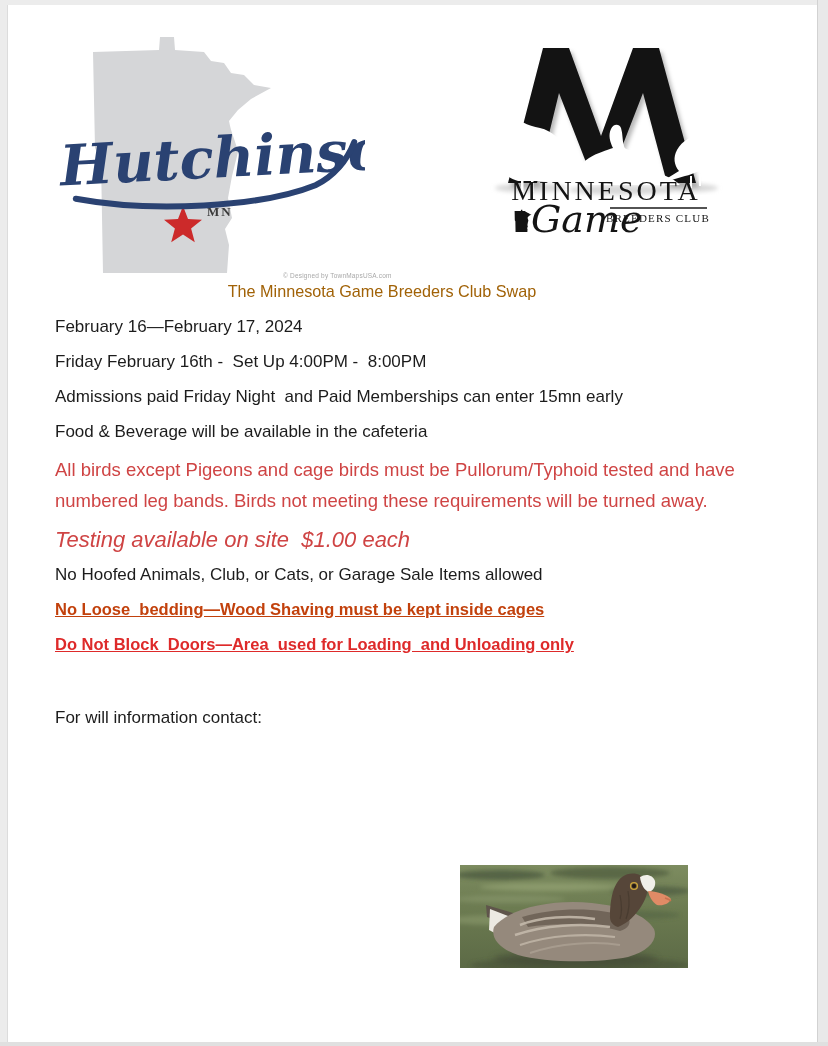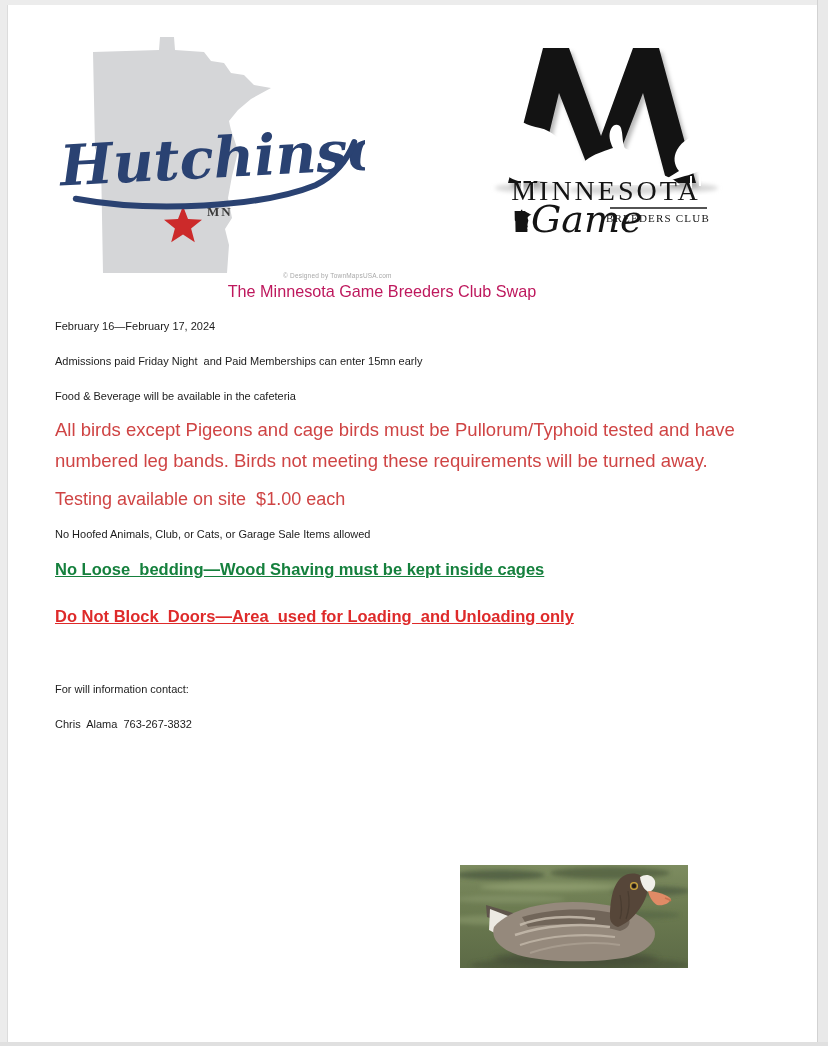--- a/index.html
+++ b/index.html
@@ -23,7 +23,7 @@
 
   
   .watermark { position:absolute; left:283px; top:272px; font-size:6.5px; color:#a8a8a8; letter-spacing:0.2px; white-space:pre; }
-  .title { position:absolute; left:0; top:282px; width:764px; text-align:center; font-size:16.2px; color:#be185d; white-space:pre-wrap; }
+  .title { position:absolute; left:0; top:282px; width:764px; text-align:center; font-size:16.2px; color:#a16207; white-space:pre-wrap; }
 
   
   .body-flow { position:absolute; left:55px; top:309px; width:737px; }

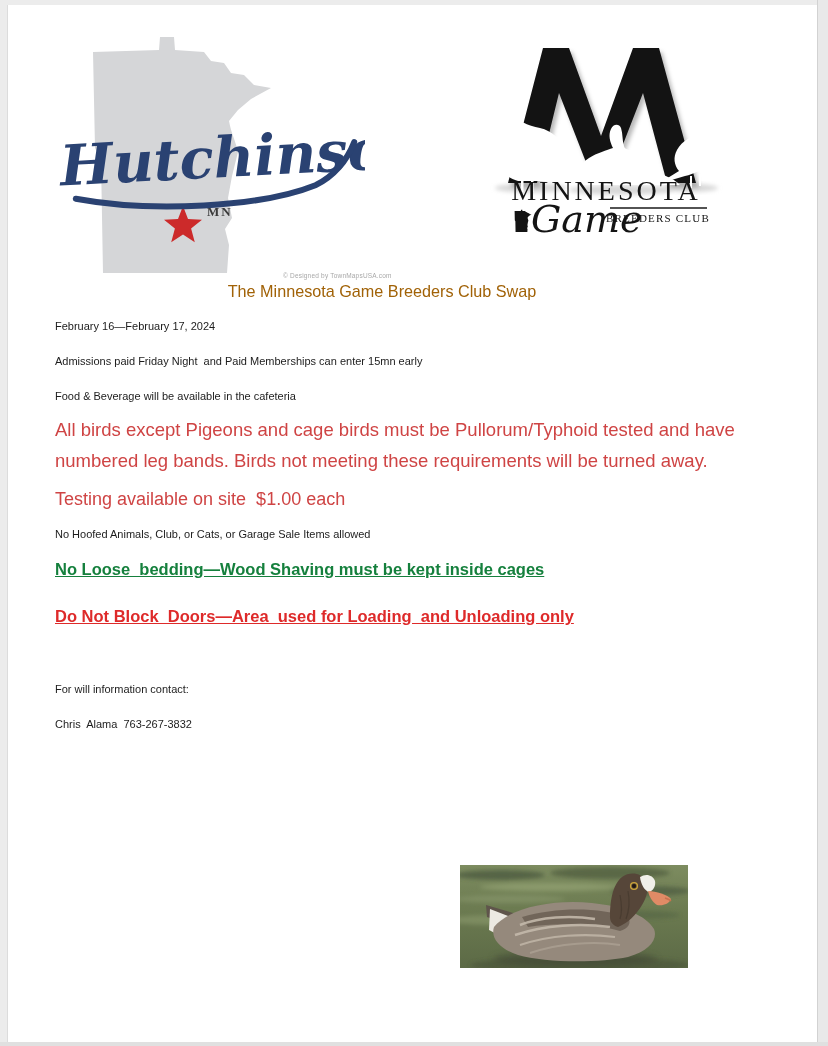--- a/index.html
+++ b/index.html
@@ -27,7 +27,7 @@
 
   
   .body-flow { position:absolute; left:55px; top:309px; width:737px; }
-  .row  { height:35px; line-height:35px; font-size:11px; white-space:pre-wrap; color:#1c1c1c; }
+  .row  { height:35px; line-height:35px; font-size:17px; white-space:pre-wrap; color:#1c1c1c; }
   .red-para { font-size:18.5px; line-height:31px; white-space:pre-wrap; }
   .red-line { margin-top:6px; height:35px; line-height:35px; font-size:18px; white-space:pre-wrap; }
   .bold-red { font-weight:bold; text-decoration:underline; font-size:16.5px; }

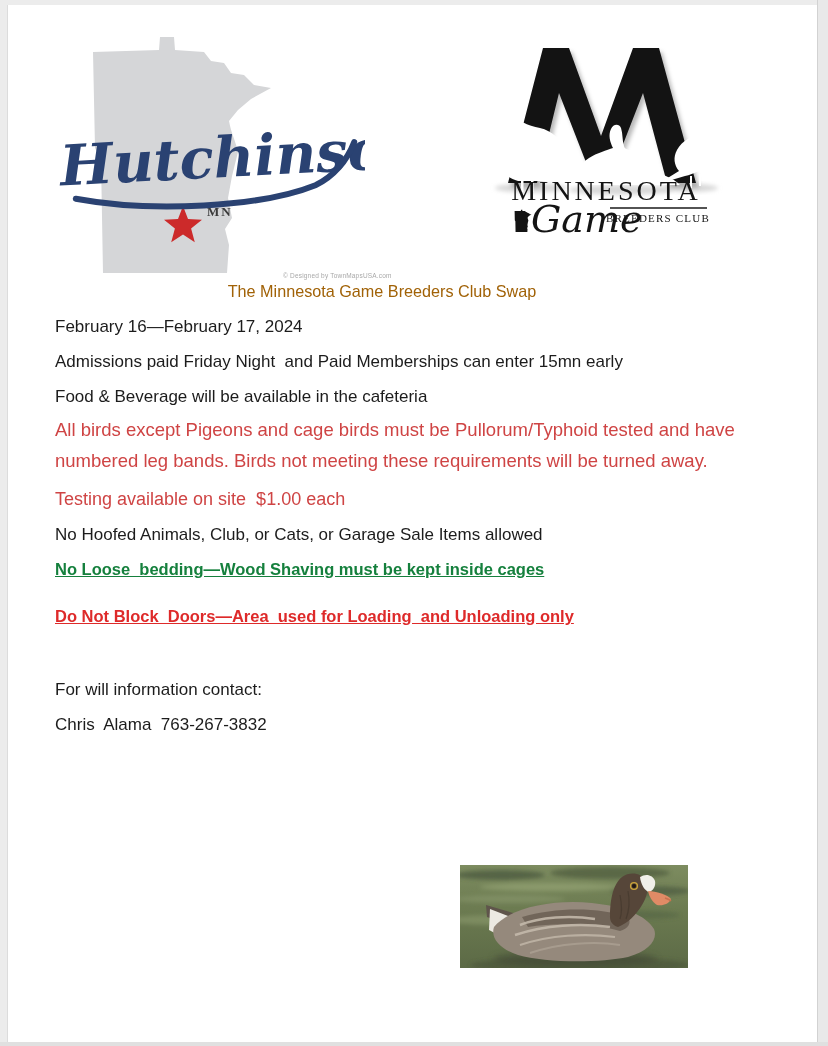--- a/index.html
+++ b/index.html
@@ -99,6 +99,7 @@
 
   <div class="body-flow">
     <div class="row">February 16—February 17, 2024</div>
+    <div class="row">Friday February 16th -  Set Up 4:00PM -  8:00PM</div>
     <div class="row">Admissions paid Friday Night  and Paid Memberships can enter 15mn early</div>
     <div class="row">Food &amp; Beverage will be available in the cafeteria</div>
 

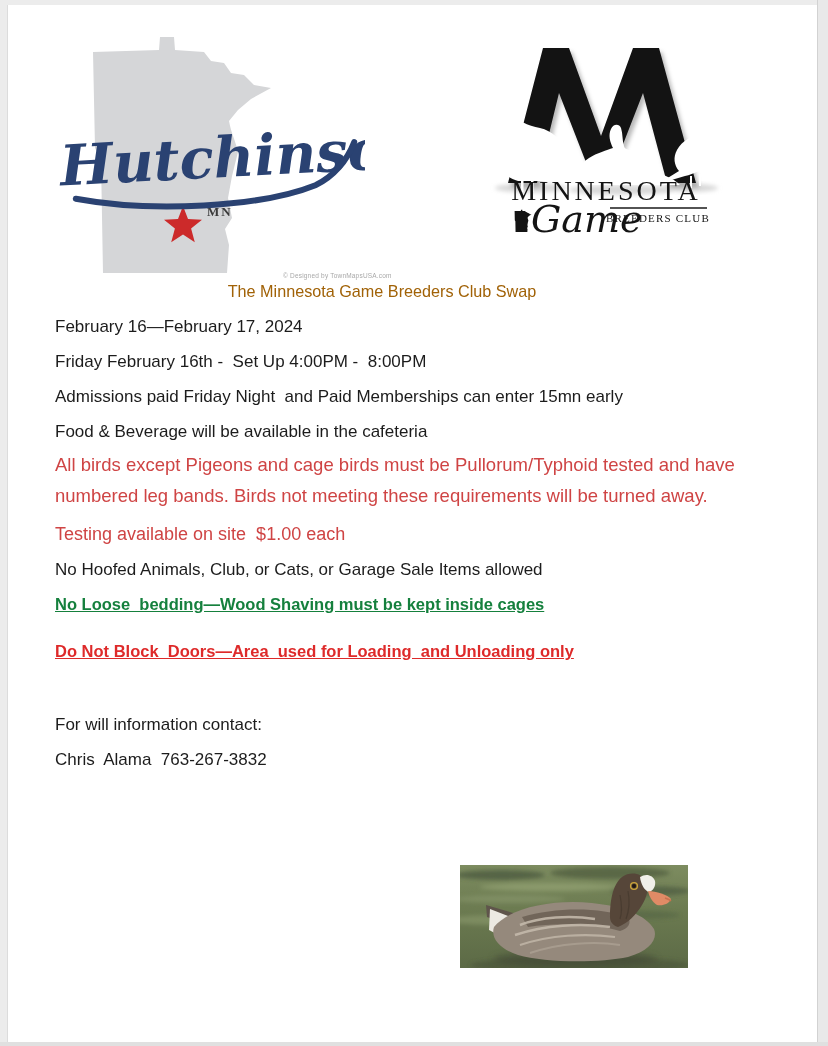--- a/index.html
+++ b/index.html
@@ -28,7 +28,7 @@
   
   .body-flow { position:absolute; left:55px; top:309px; width:737px; }
   .row  { height:35px; line-height:35px; font-size:17px; white-space:pre-wrap; color:#1c1c1c; }
-  .red-para { font-size:18.5px; line-height:31px; white-space:pre-wrap; }
+  .red-para { margin-top:5px; font-size:18.5px; line-height:31px; white-space:pre-wrap; }
   .red-line { margin-top:6px; height:35px; line-height:35px; font-size:18px; white-space:pre-wrap; }
   .bold-red { font-weight:bold; text-decoration:underline; font-size:16.5px; }
   .contact-head { margin-top:38px; }

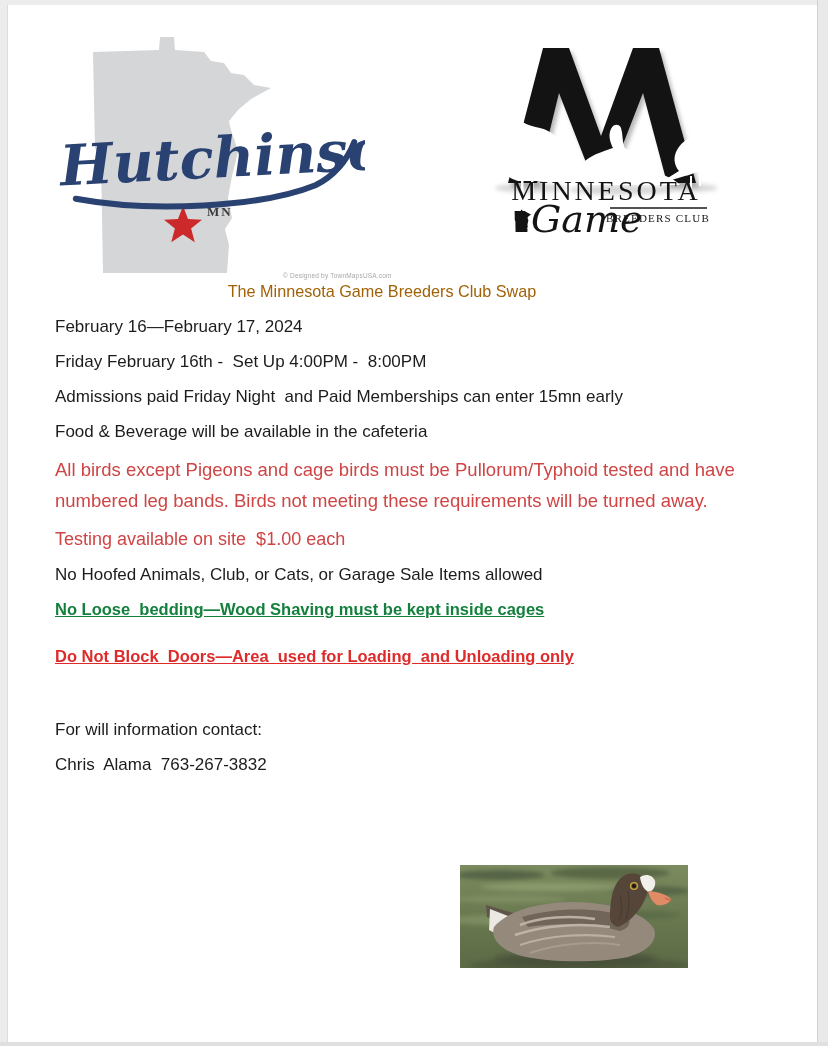--- a/index.html
+++ b/index.html
@@ -29,7 +29,7 @@
   .body-flow { position:absolute; left:55px; top:309px; width:737px; }
   .row  { height:35px; line-height:35px; font-size:17px; white-space:pre-wrap; color:#1c1c1c; }
   .red-para { margin-top:5px; font-size:18.5px; line-height:31px; white-space:pre-wrap; }
-  .red-line { margin-top:6px; height:35px; line-height:35px; font-size:18px; white-space:pre-wrap; }
+  .red-line { margin-top:6px; height:35px; line-height:35px; font-size:22px; white-space:pre-wrap;font-style:italic; }
   .bold-red { font-weight:bold; text-decoration:underline; font-size:16.5px; }
   .contact-head { margin-top:38px; }
 

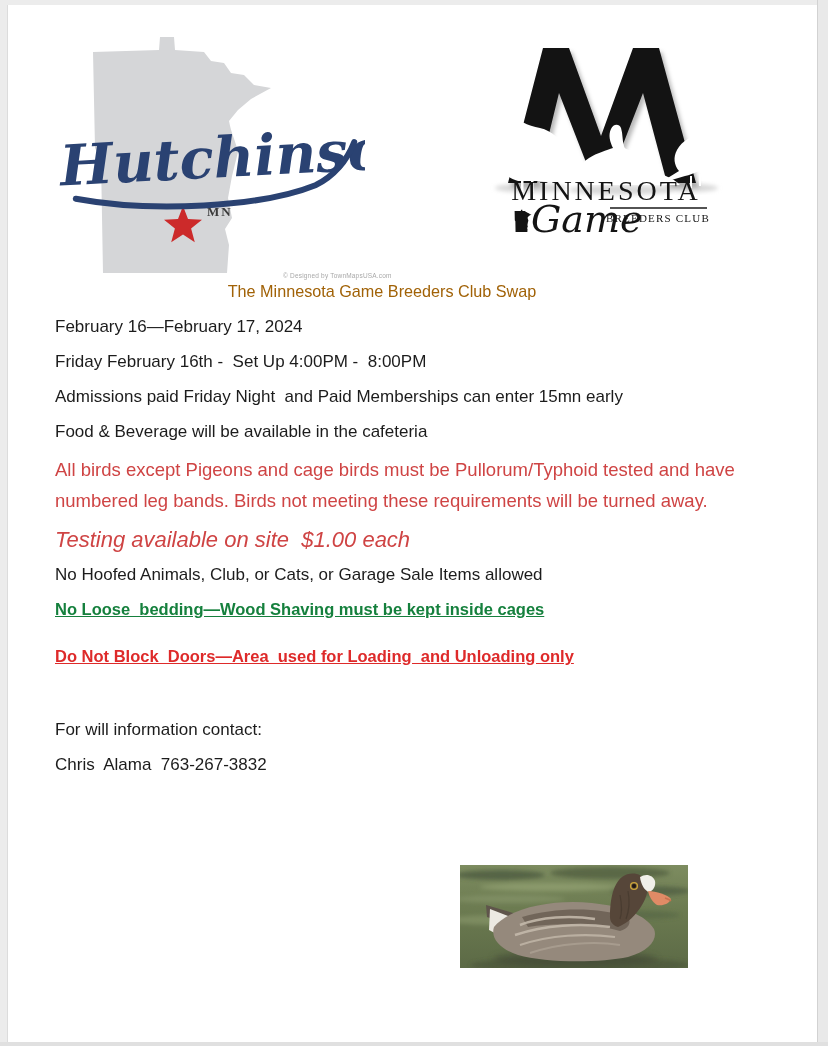--- a/index.html
+++ b/index.html
@@ -108,7 +108,7 @@
 
     <div class="row">No Hoofed Animals, Club, or Cats, or Garage Sale Items allowed</div>
 
-    <div class="row bold-red" style="color:#15803d;">No Loose  bedding—Wood Shaving must be kept inside cages</div>
+    <div class="row bold-red" style="color:#c2410c;">No Loose  bedding—Wood Shaving must be kept inside cages</div>
     <div class="row bold-red" style="color:#de2a2a;margin-top:12px;">Do Not Block  Doors—Area  used for Loading  and Unloading only</div>
 
     <div class="row contact-head">For will information contact:</div>

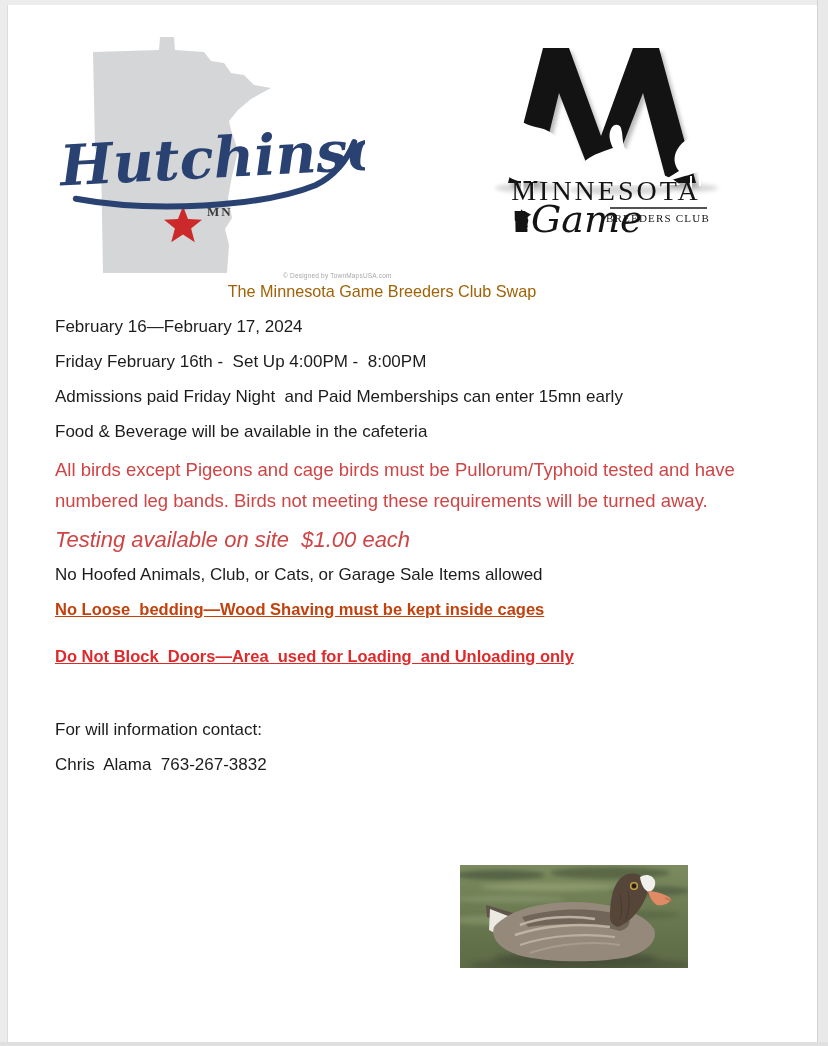--- a/index.html
+++ b/index.html
@@ -109,7 +109,7 @@
     <div class="row">No Hoofed Animals, Club, or Cats, or Garage Sale Items allowed</div>
 
     <div class="row bold-red" style="color:#c2410c;">No Loose  bedding—Wood Shaving must be kept inside cages</div>
-    <div class="row bold-red" style="color:#de2a2a;margin-top:12px;">Do Not Block  Doors—Area  used for Loading  and Unloading only</div>
+    <div class="row bold-red" style="color:#de2a2a;">Do Not Block  Doors—Area  used for Loading  and Unloading only</div>
 
     <div class="row contact-head">For will information contact:</div>
     <div class="row">Chris  Alama  763-267-3832</div>

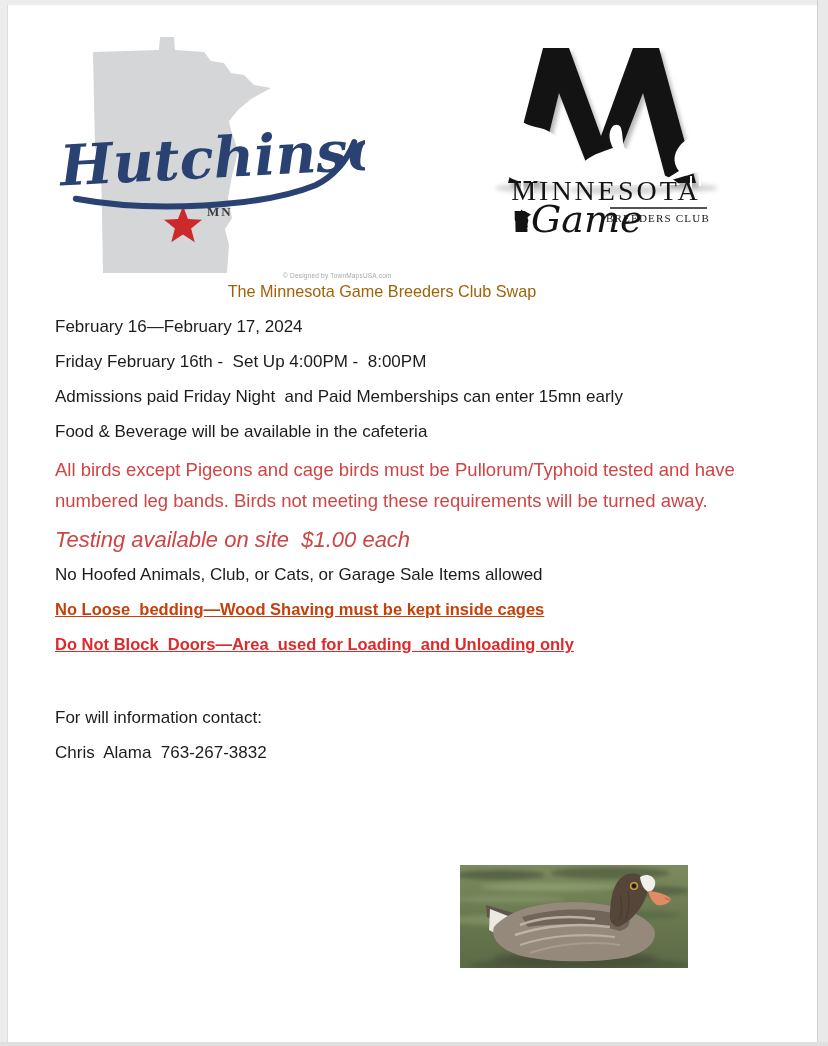--- a/index.html
+++ b/index.html
@@ -112,7 +112,6 @@
     <div class="row bold-red" style="color:#de2a2a;">Do Not Block  Doors—Area  used for Loading  and Unloading only</div>
 
     <div class="row contact-head">For will information contact:</div>
-    <div class="row">Chris  Alama  763-267-3832</div>
   </div>
 
   <svg class="goose-photo" viewBox="0 0 228 103" preserveAspectRatio="none">

